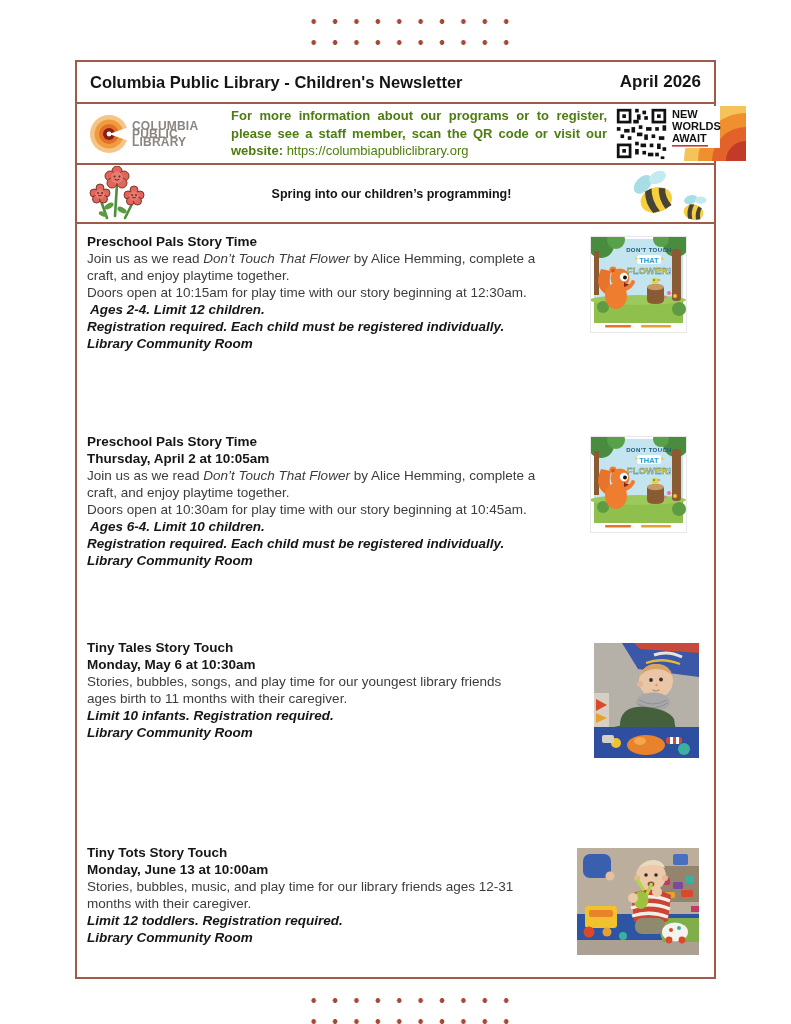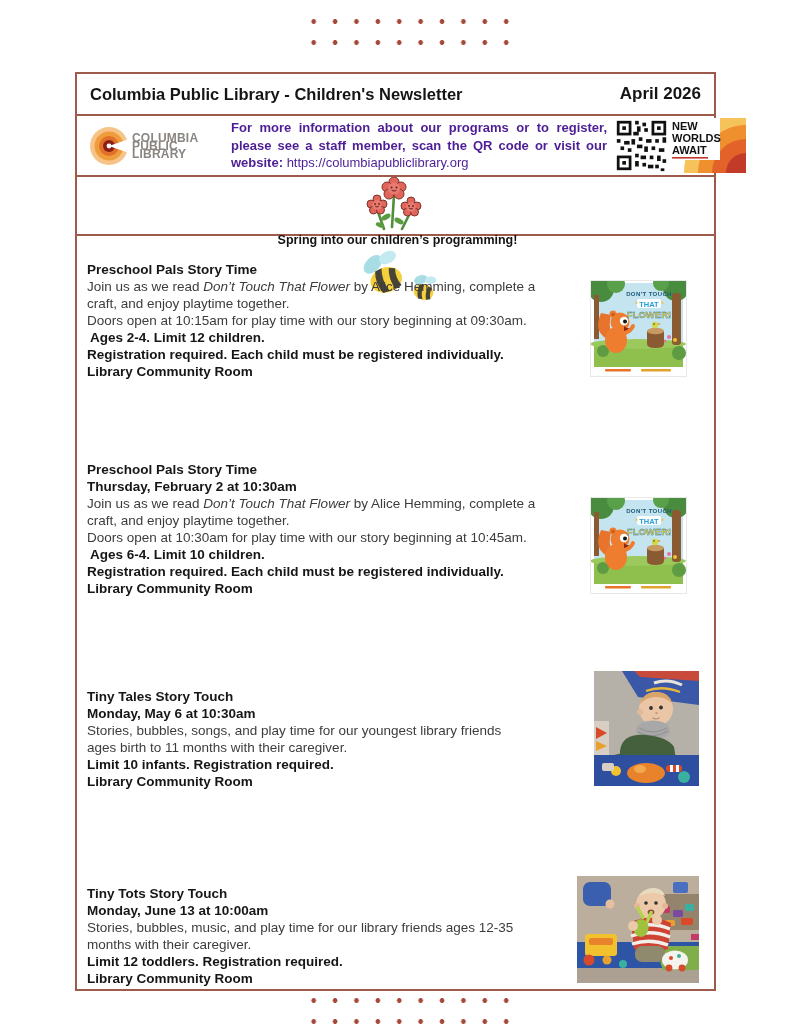--- a/index.html
+++ b/index.html
@@ -18,7 +18,7 @@
 
   
   .frame{
-    position:absolute;left:75px;top:72px;width:637px;height:915px;
+    position:absolute;left:75px;top:60px;width:637px;height:915px;
     border:2px solid #9e5a4b;background:#fff;box-sizing:content-box;
   }
 

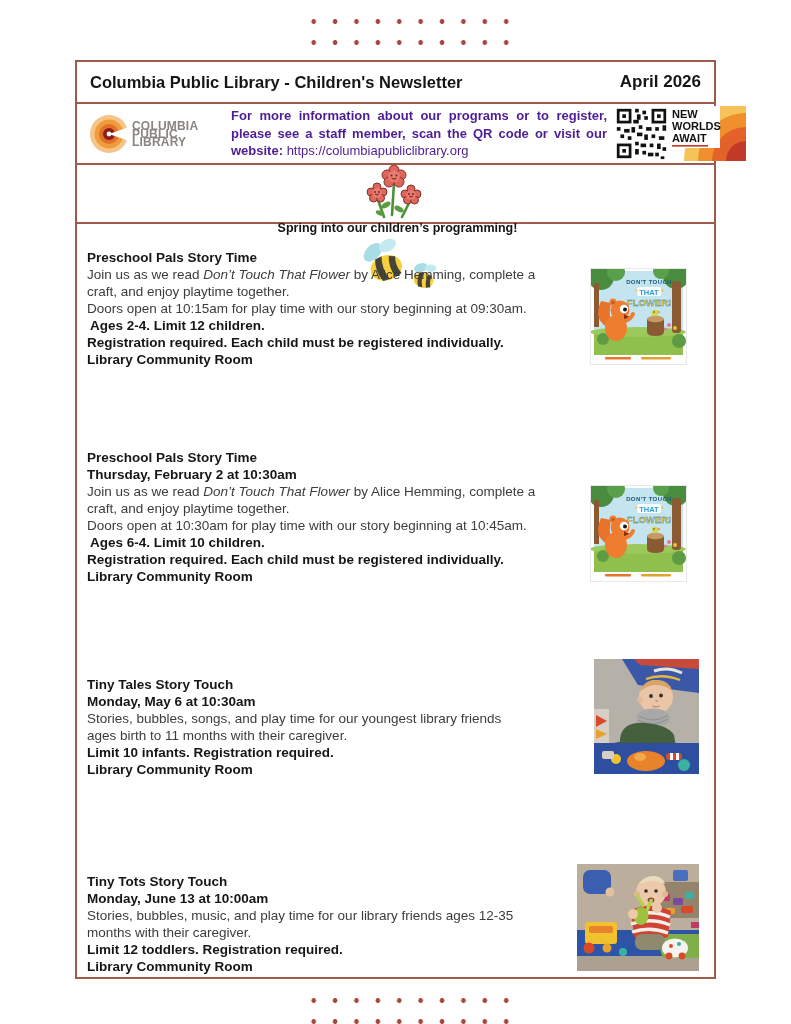--- a/index.html
+++ b/index.html
@@ -39,7 +39,7 @@
   .logo-text{font-size:12px;line-height:8px;color:#8a8580;font-weight:bold;letter-spacing:.2px;}
   .info-text{
     width:376px;margin:0 8px 0 30px;font-size:13px;line-height:17.5px;
-    text-align:justify;color:#4c1d95;flex:none;
+    text-align:justify;color:#4d7c0f;flex:none;
   }
   .info-text .b{font-weight:bold;}
   .qr{width:53px;height:53px;flex:none;}

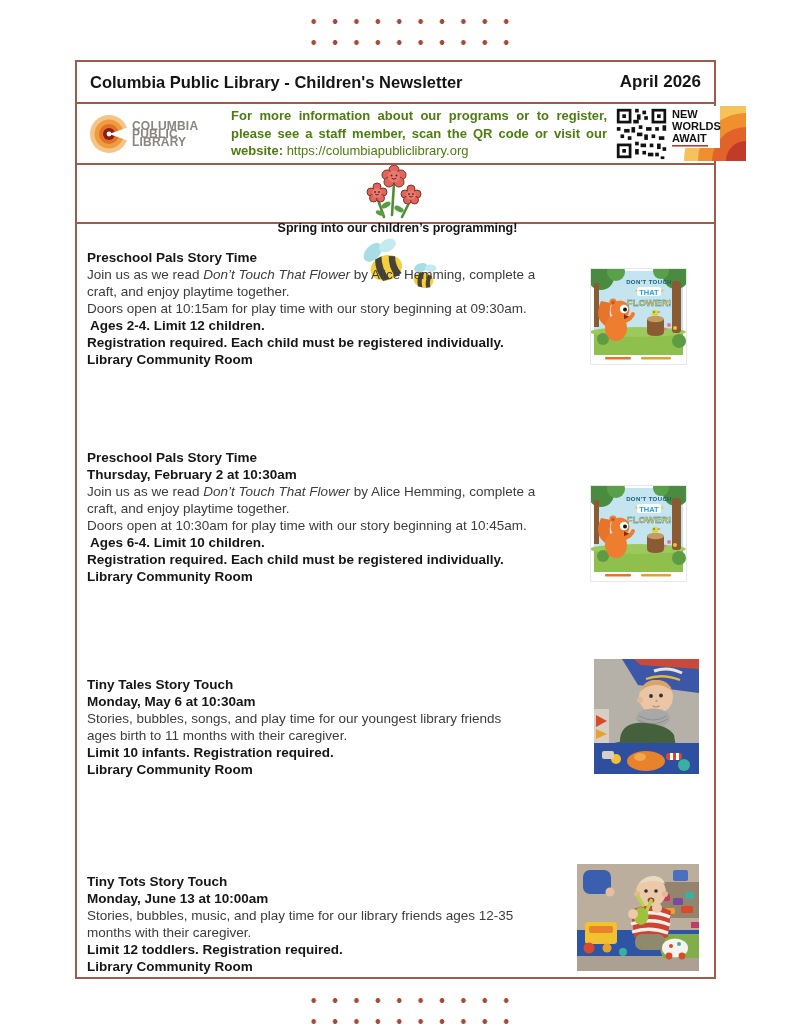--- a/index.html
+++ b/index.html
@@ -48,7 +48,7 @@
   
   .banner{
     display:flex;align-items:center;height:57px;
-    border-bottom:2px solid #9e5a4b;padding:0 6px 0 10px;flex-direction:column;
+    border-bottom:2px solid #9e5a4b;padding:0 6px 0 10px;
   }
   .banner-text{flex:1;text-align:center;font-weight:bold;font-size:12.5px;color:#141414;}
   .flowers,.bees{flex:none;}

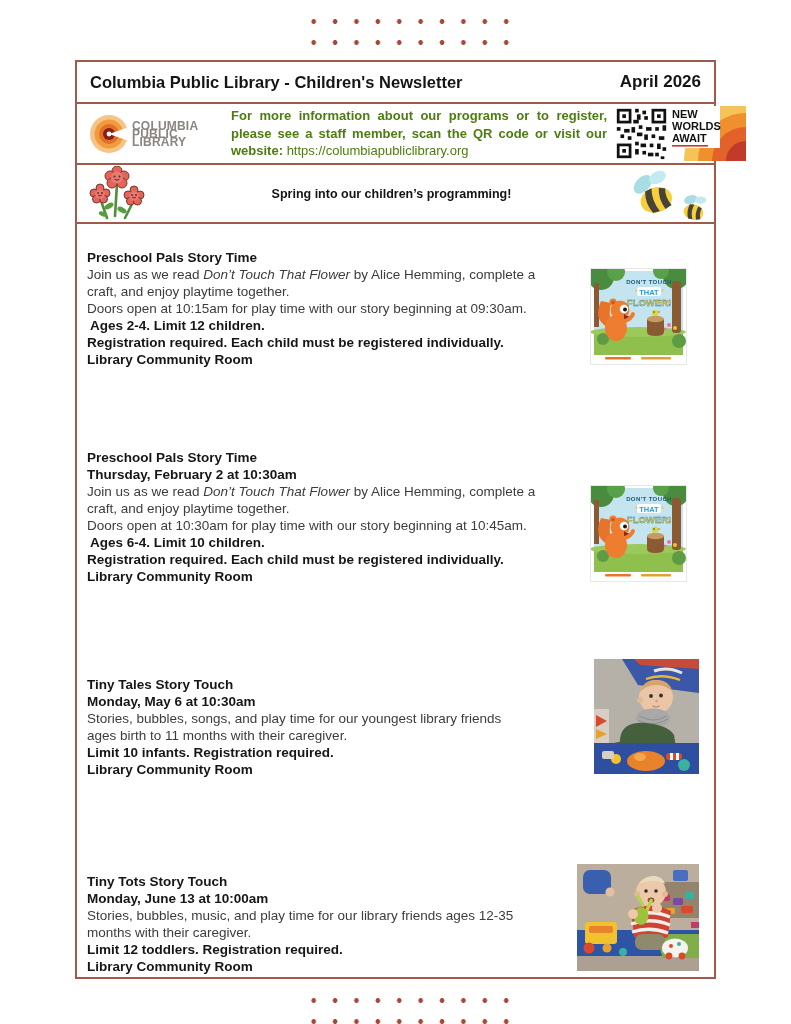--- a/index.html
+++ b/index.html
@@ -55,7 +55,7 @@
 
   
   .events{position:relative;height:753px;}
-  .event{position:absolute;left:10px;right:4px;display:flex;align-items:flex-end;margin-top:16px;}
+  .event{position:absolute;left:10px;right:4px;display:flex;align-items:flex-start;}
   .event-text{width:472px;font-size:13.5px;line-height:17px;color:#3c3c3c;flex:none;}
   .event.narrow .event-text{width:437px;}
   .event-text .bold{font-weight:bold;color:#161616;}

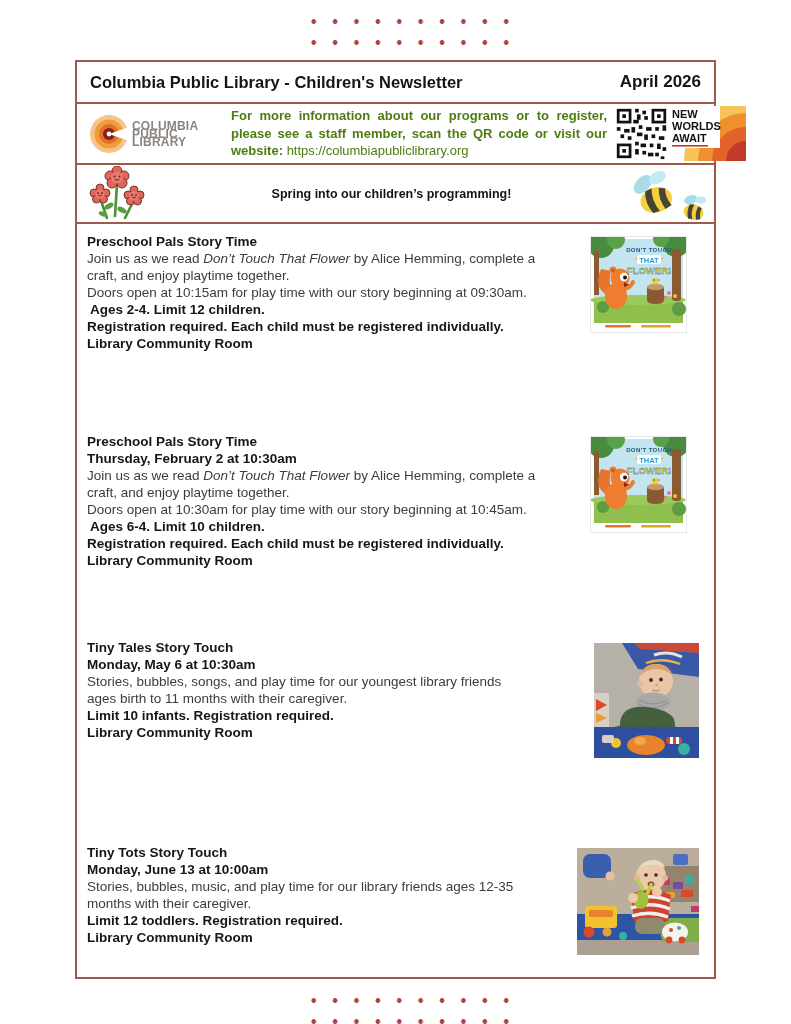--- a/index.html
+++ b/index.html
@@ -239,7 +239,7 @@
       <div class="event-text">
         <div class="bold">Preschool Pals Story Time</div>
         <p><span>Join us as we read </span><i>Don’t Touch That Flower</i><span> by Alice Hemming, complete a craft, and enjoy playtime together.</span></p>
-        <div>Doors open at 10:15am for play time with our story beginning at 09:30am.</div>
+        <div>Doors open at 10:15am for play time with our story beginning at 12:30am.</div>
         <div class="ev-bi ages">Ages 2-4. Limit 12 children.</div>
         <div class="ev-bi">Registration required. Each child must be registered individually.</div>
         <div class="ev-bi">Library Community Room</div>

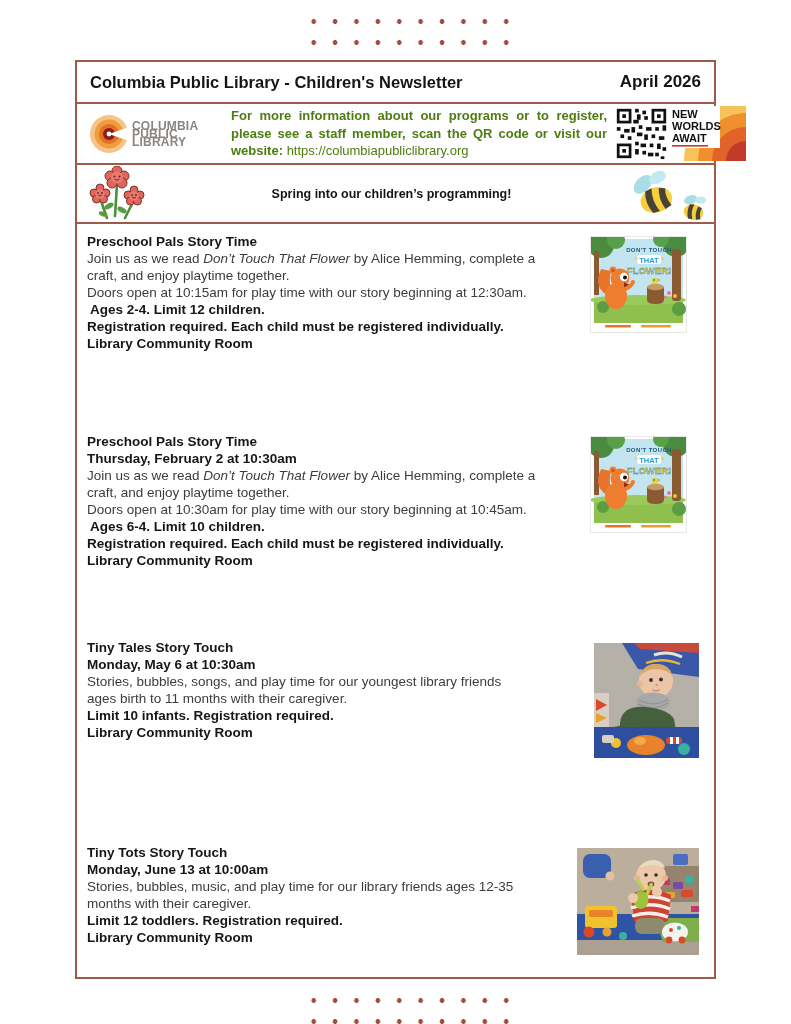--- a/index.html
+++ b/index.html
@@ -60,7 +60,7 @@
   .event.narrow .event-text{width:437px;}
   .event-text .bold{font-weight:bold;color:#161616;}
   .event-text p{margin:0;}
-  .ev-bi{font-weight:bold;color:#161616;}
+  .ev-bi{font-weight:bold;font-style:italic;color:#161616;}
   .ages{padding-left:3px;}
   .event-media{margin:4px 0 0 auto;flex:none;}
   .media-book{margin-right:24px;}

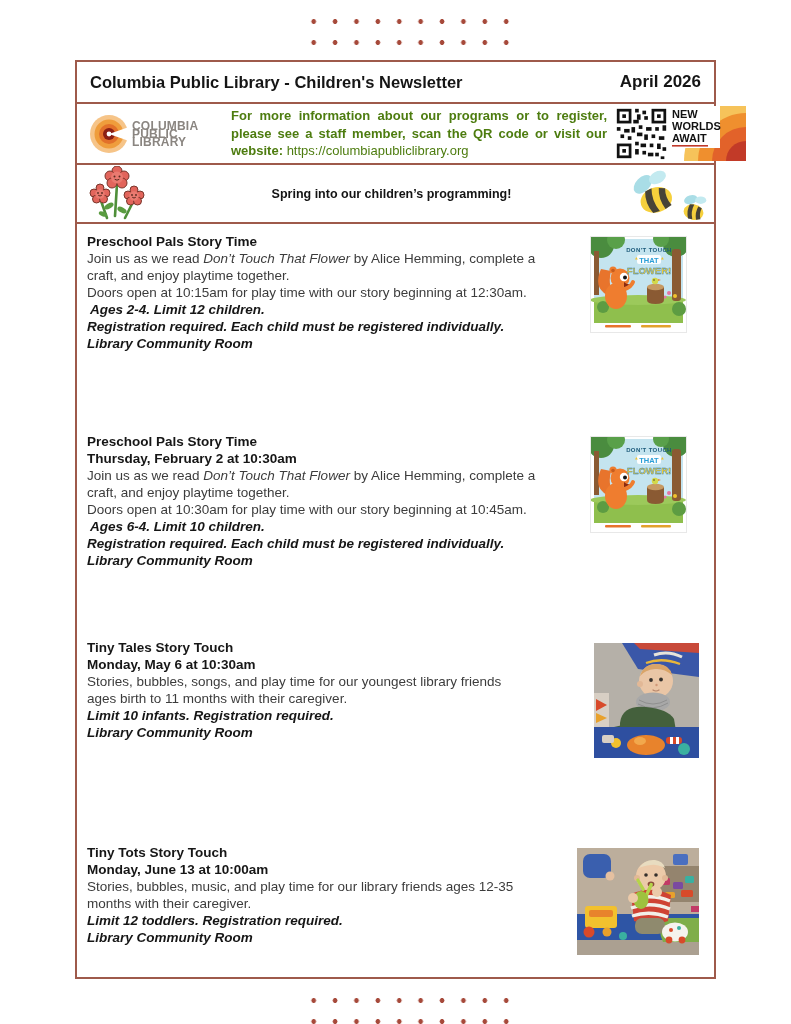--- a/index.html
+++ b/index.html
@@ -292,7 +292,7 @@
     <section class="event ev2">
       <div class="event-text">
         <div class="bold">Preschool Pals Story Time</div>
-        <div class="bold">Thursday, February 2 at 10:30am</div>
+        <div class="bold">Thursday, April 2 at 10:05am</div>
         <p><span>Join us as we read </span><i>Don’t Touch That Flower</i><span> by Alice Hemming, complete a craft, and enjoy playtime together.</span></p>
         <div>Doors open at 10:30am for play time with our story beginning at 10:45am.</div>
         <div class="ev-bi ages">Ages 6-4. Limit 10 children.</div>

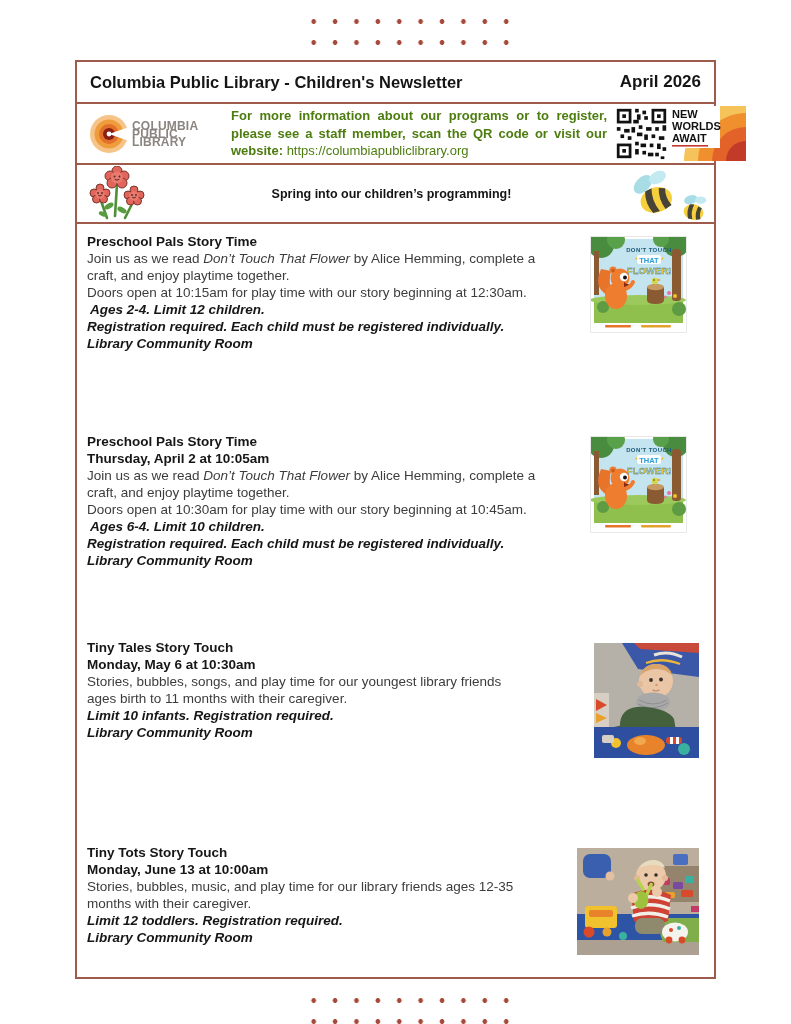--- a/index.html
+++ b/index.html
@@ -395,7 +395,7 @@
       <div class="event-text">
         <div class="bold">Tiny Tots Story Touch</div>
         <div class="bold">Monday, June 13 at 10:00am</div>
-        <p><span>Stories, bubbles, music, and play time for our library friends ages 12-35 months with their caregiver.</span></p>
+        <p><span>Stories, bubbles, music, and play time for our library friends ages 12-31 months with their caregiver.</span></p>
         <div class="ev-bi">Limit 12 toddlers. Registration required.</div>
         <div class="ev-bi">Library Community Room</div>
       </div>

